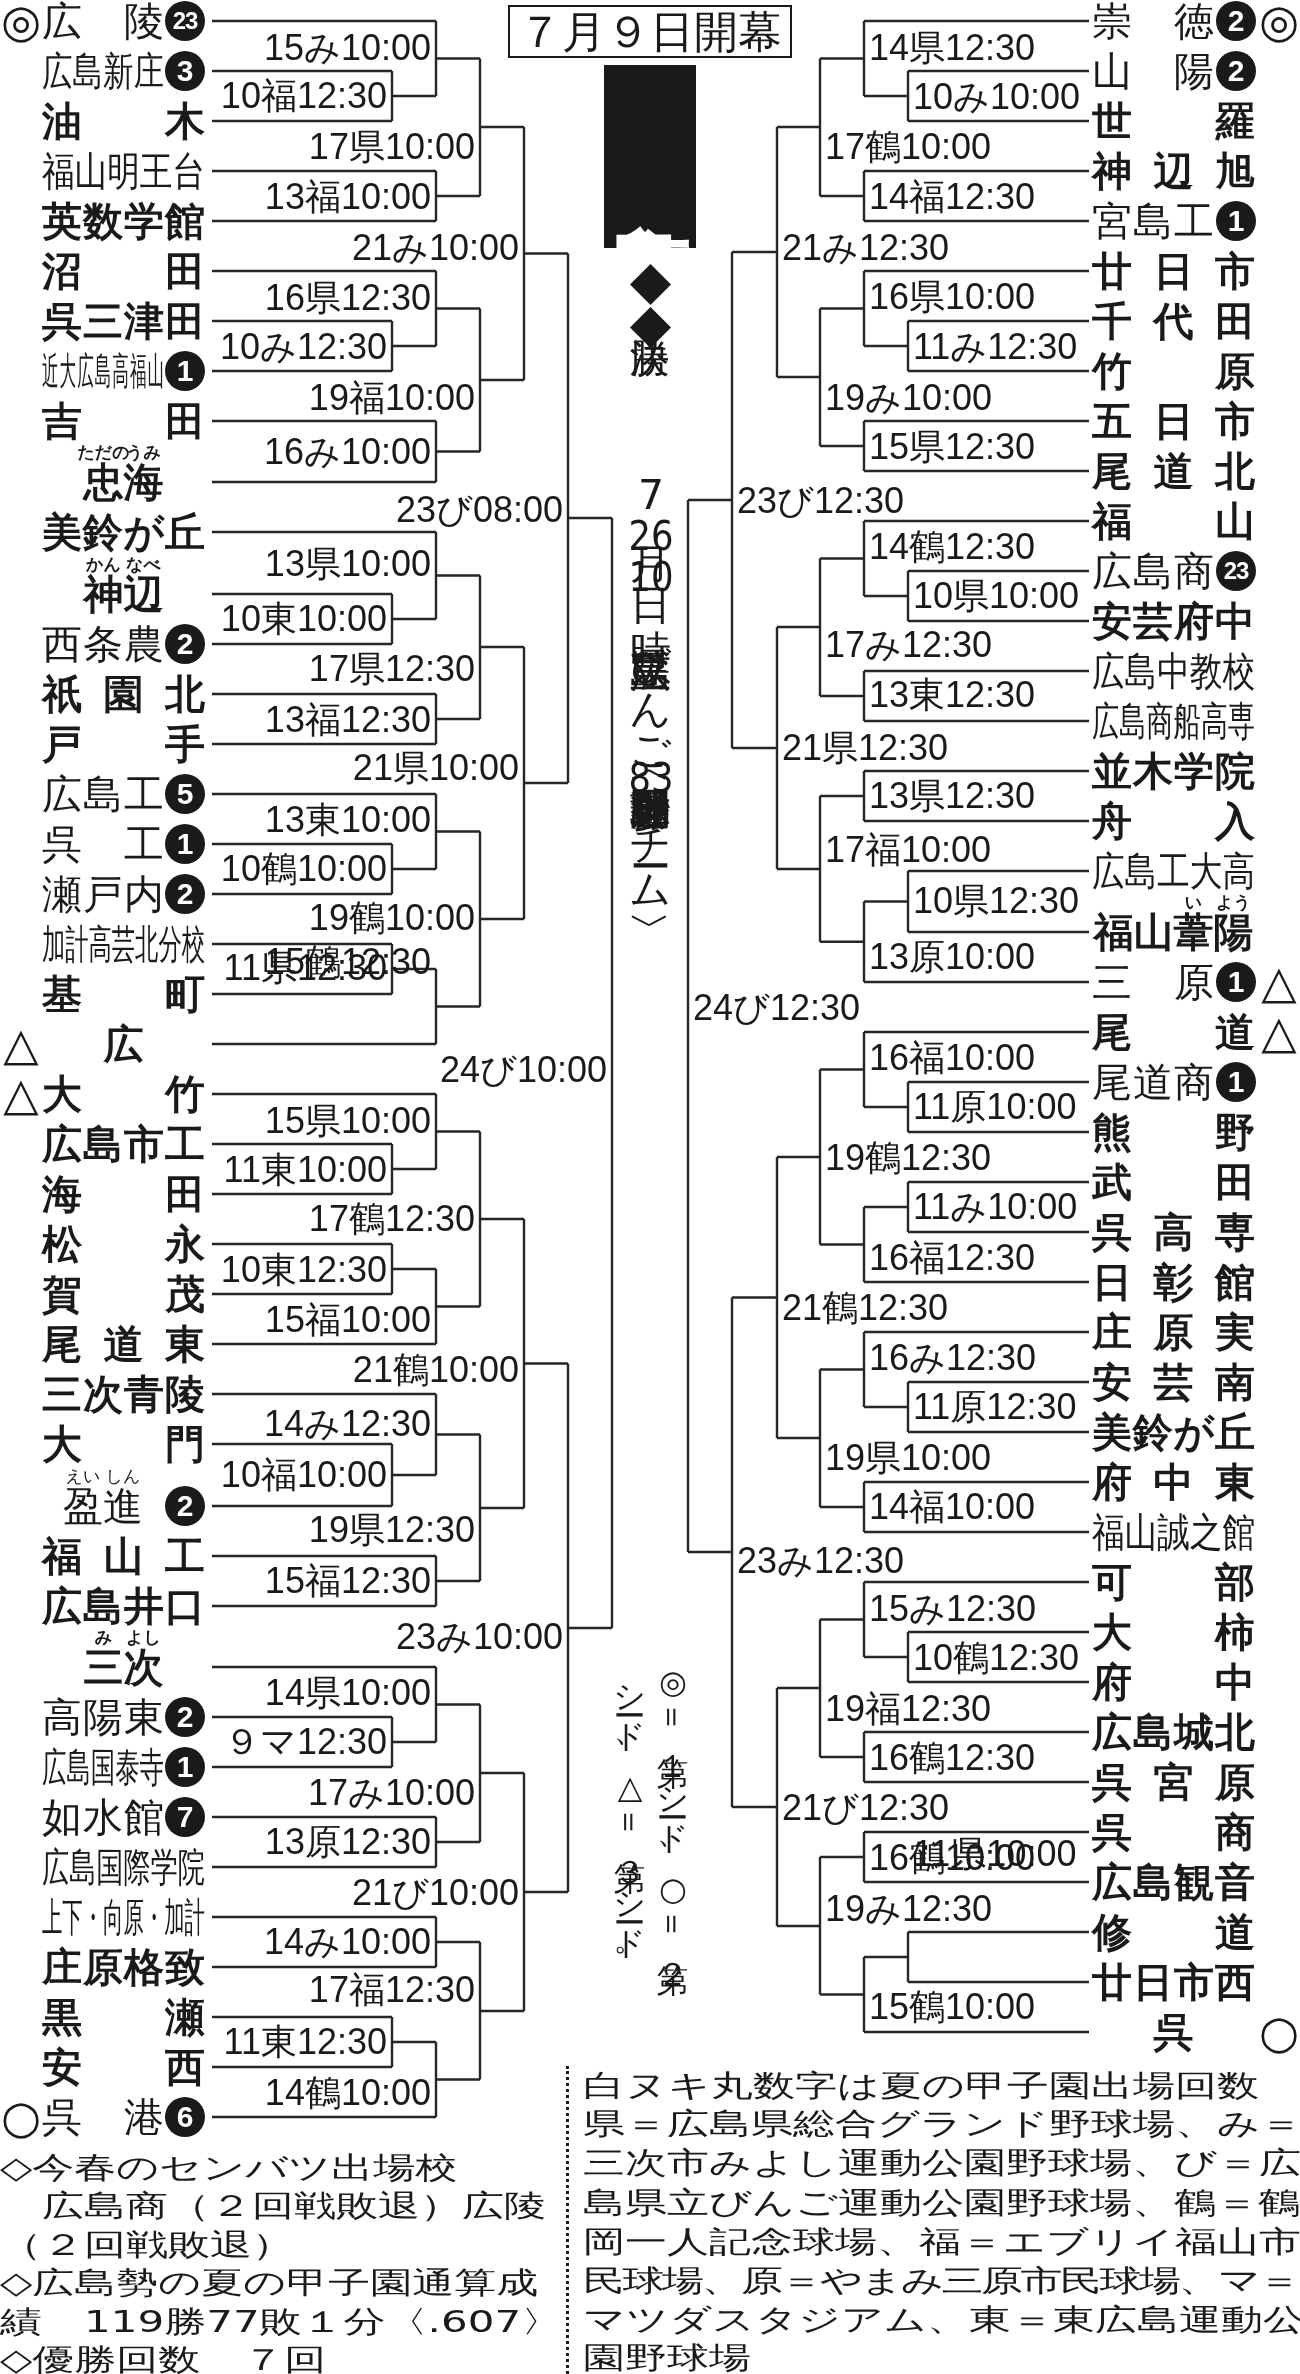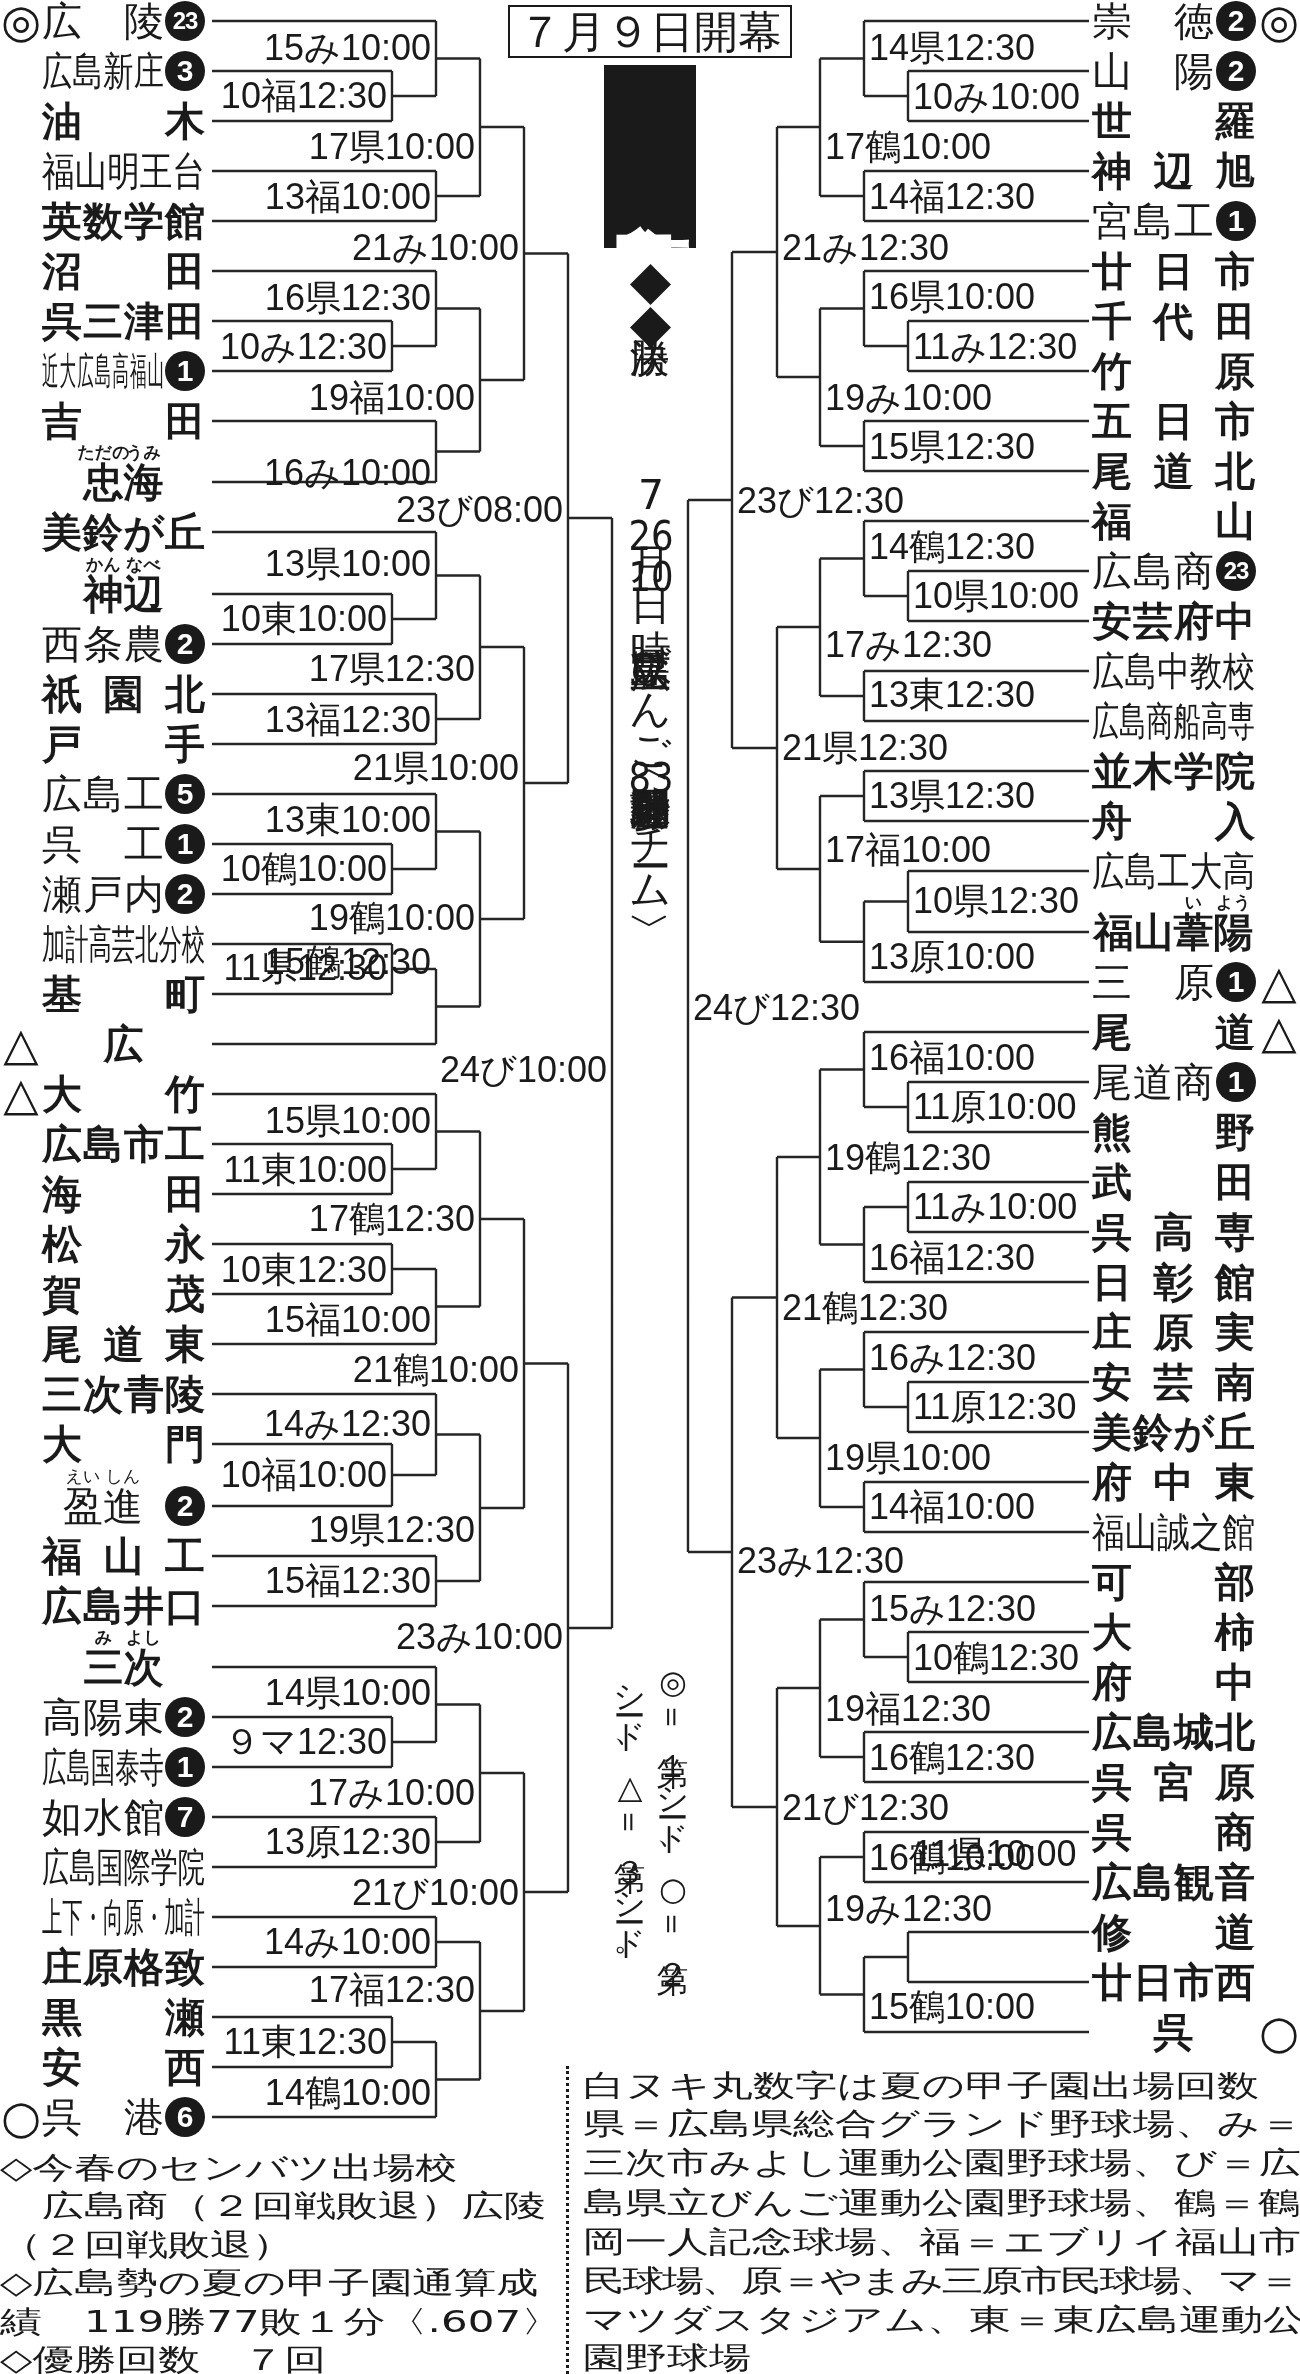--- a/index.html
+++ b/index.html
@@ -407,7 +407,7 @@
 <span class="lbl ll2" style="top:28px">15み10:00</span>
 <span class="lbl ll2" style="top:177px">13福10:00</span>
 <span class="lbl ll2" style="top:278px">16県12:30</span>
-<span class="lbl ll2" style="top:453px">16み10:00</span>
+<span class="lbl ll2" style="top:432px">16み10:00</span>
 <span class="lbl ll2" style="top:544px">13県10:00</span>
 <span class="lbl ll2" style="top:700px">13福12:30</span>
 <span class="lbl ll2" style="top:800px">13東10:00</span>

